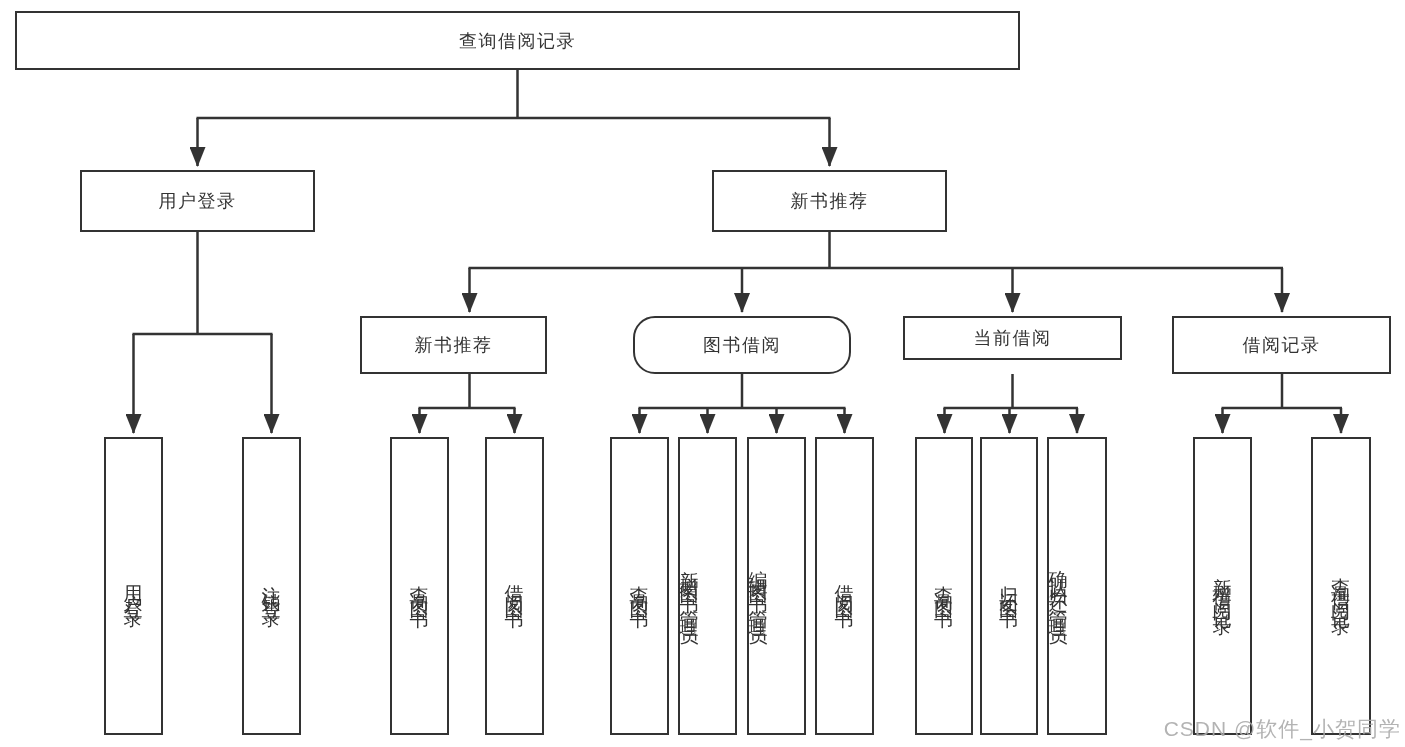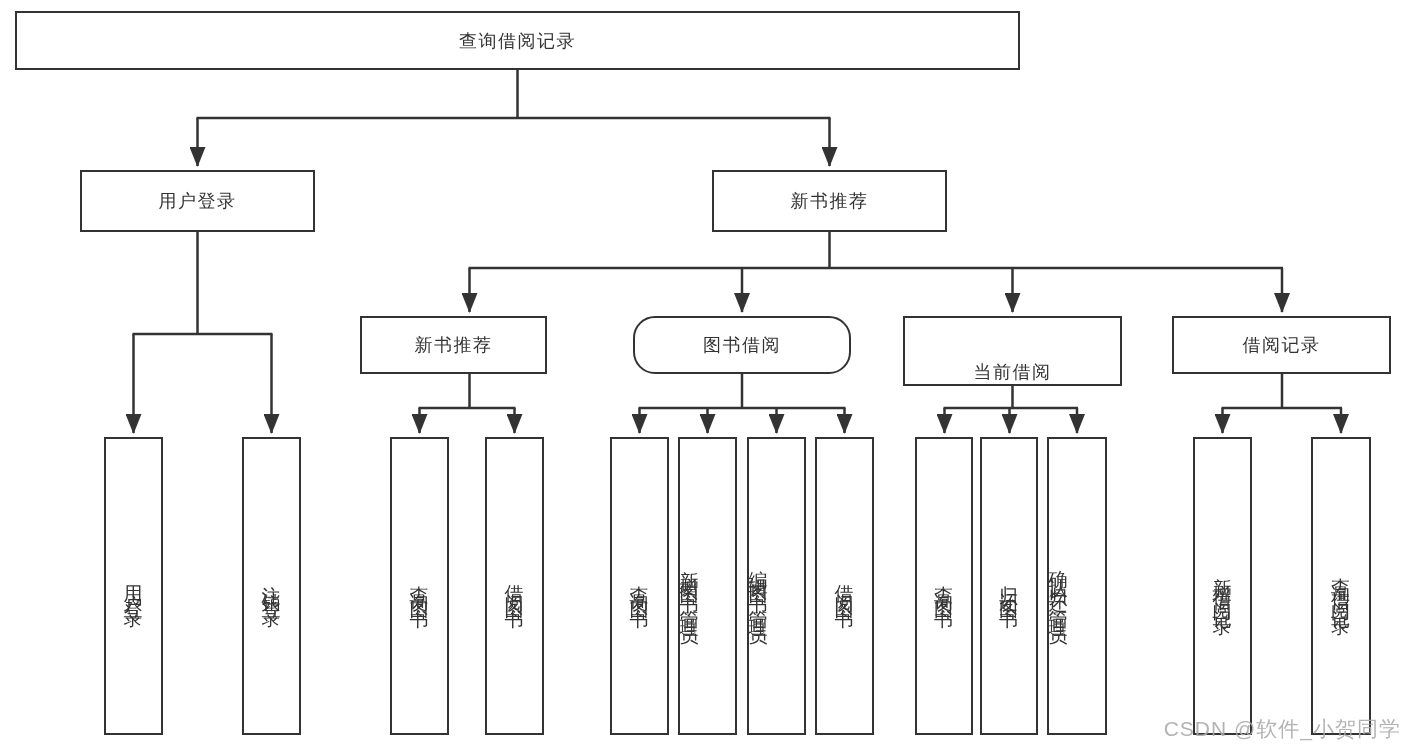--- a/index.html
+++ b/index.html
@@ -127,7 +127,7 @@
   <div class="node h-node" style="left:633px;top:316px;width:218px;height:58px;border-radius:22px;">
     <span class="label">图书借阅</span>
   </div>
-  <div class="node h-node" style="left:903px;top:316px;width:219px;height:70px;align-items:flex-end;">
+  <div class="node h-node" style="left:903px;top:316px;width:219px;height:44px;">
     <span class="label">当前借阅</span>
   </div>
   <div class="node h-node" style="left:1172px;top:316px;width:219px;height:58px;">

